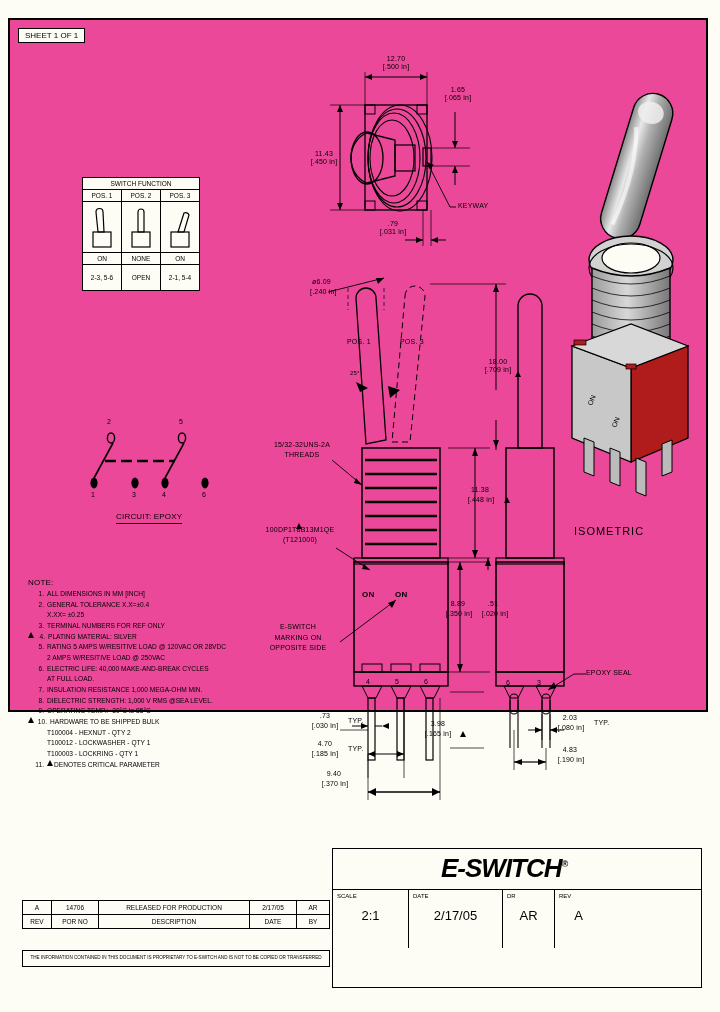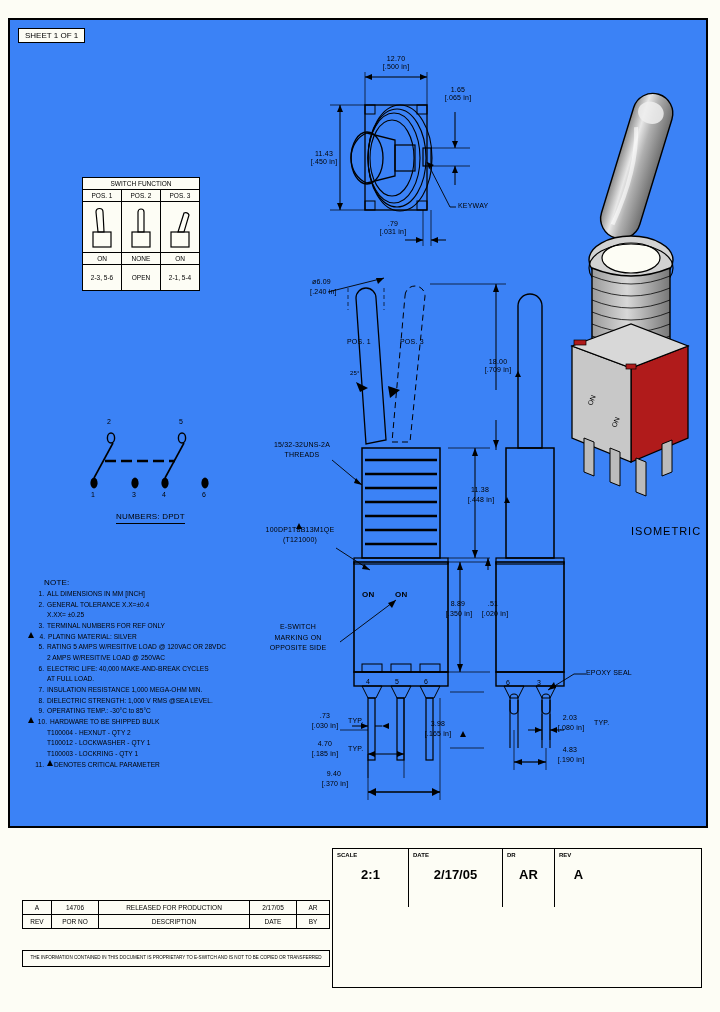--- a/index.html
+++ b/index.html
@@ -5,8 +5,8 @@
   html,body{margin:0;padding:0;background:#fdfdf5;}
   body{width:720px;height:1012px;position:relative;
        font-family:"Liberation Sans",sans-serif;color:#000;overflow:hidden;}
-  .sheet{position:absolute;left:8px;top:18px;width:700px;height:810px;
-         border:2px solid #000;background:#3b82f6;box-sizing:border-box;}
+  .sheet{position:absolute;left:8px;top:18px;width:700px;height:694px;
+         border:2px solid #000;background:#ec4899;box-sizing:border-box;}
   .abs{position:absolute;}
   .txt{font-size:7px;letter-spacing:0.2px;white-space:pre;line-height:1.25;}
   .t6{font-size:6px;}

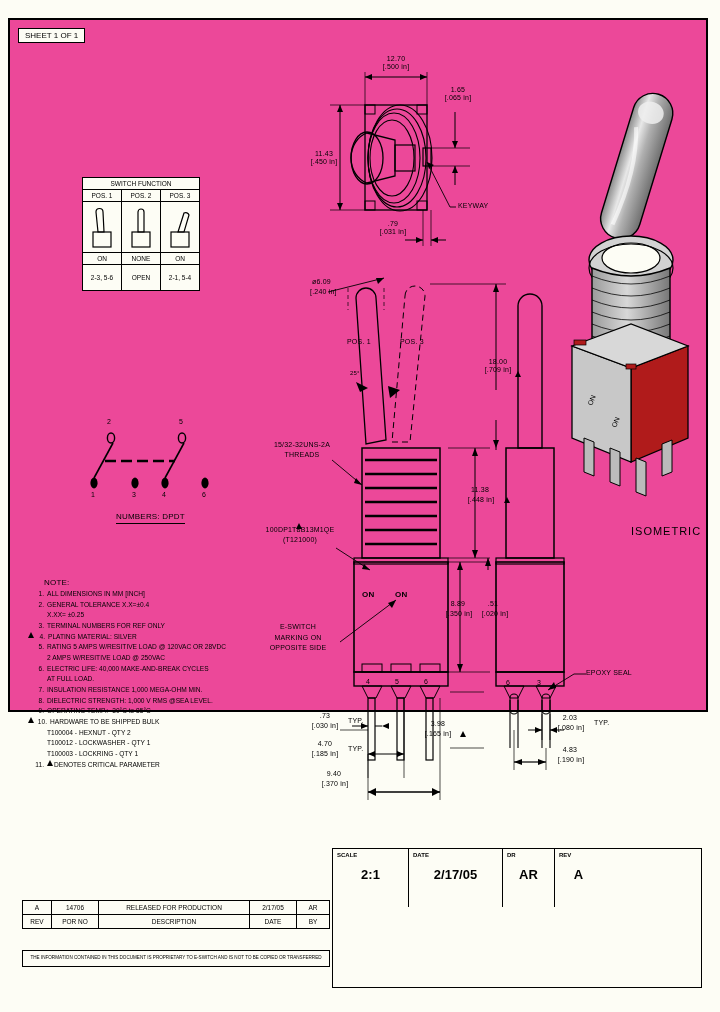--- a/index.html
+++ b/index.html
@@ -121,7 +121,7 @@
     <div class="abs txt" style="left:62px;top:79px;">3</div>
     <div class="abs txt" style="left:92px;top:79px;">4</div>
     <div class="abs txt" style="left:132px;top:79px;">6</div>
-    <div class="abs txt t8" style="left:46px;top:100px;border-bottom:1.2px solid #000;padding-bottom:1px;">NUMBERS: DPDT</div>
+    <div class="abs txt t8" style="left:46px;top:100px;border-bottom:1.2px solid #000;padding-bottom:1px;">CIRCUIT: EPOXY</div>
   </div>
 
   <div class="abs notes">

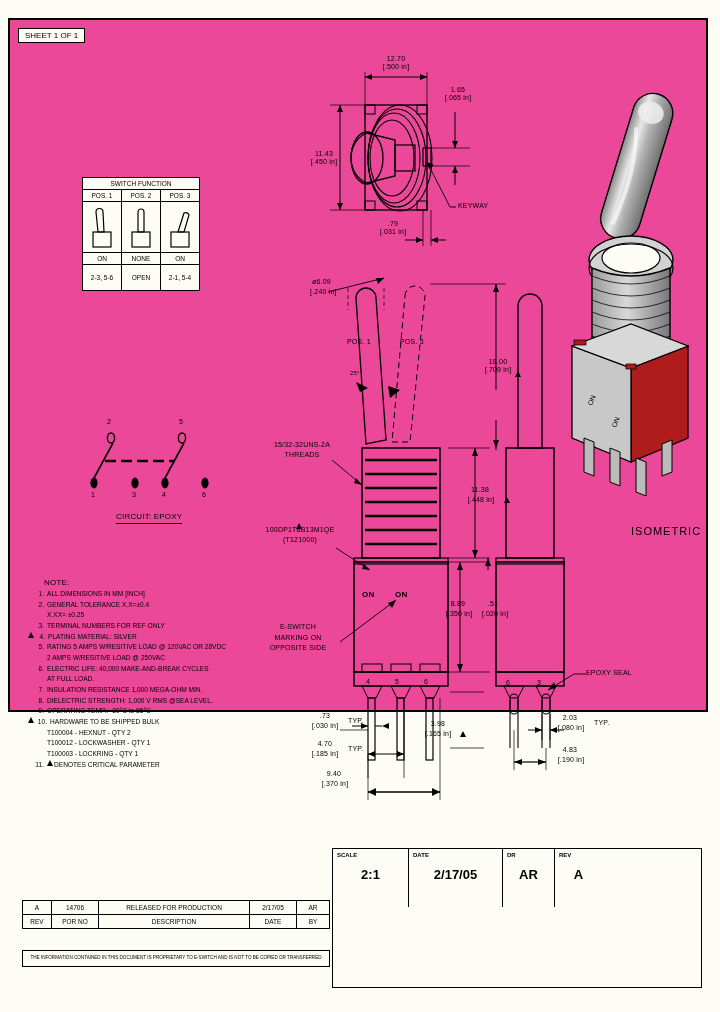--- a/index.html
+++ b/index.html
@@ -498,7 +498,7 @@
       </g>
     </svg>
   </div>
-  <div class="abs txt t11" style="left:621px;top:505px;letter-spacing:1px;">ISOMETRIC</div>
+  <div class="abs txt t11" style="left:564px;top:505px;letter-spacing:1px;">ISOMETRIC</div>
 
   <div class="abs tb">
     <div class="tb-bot">

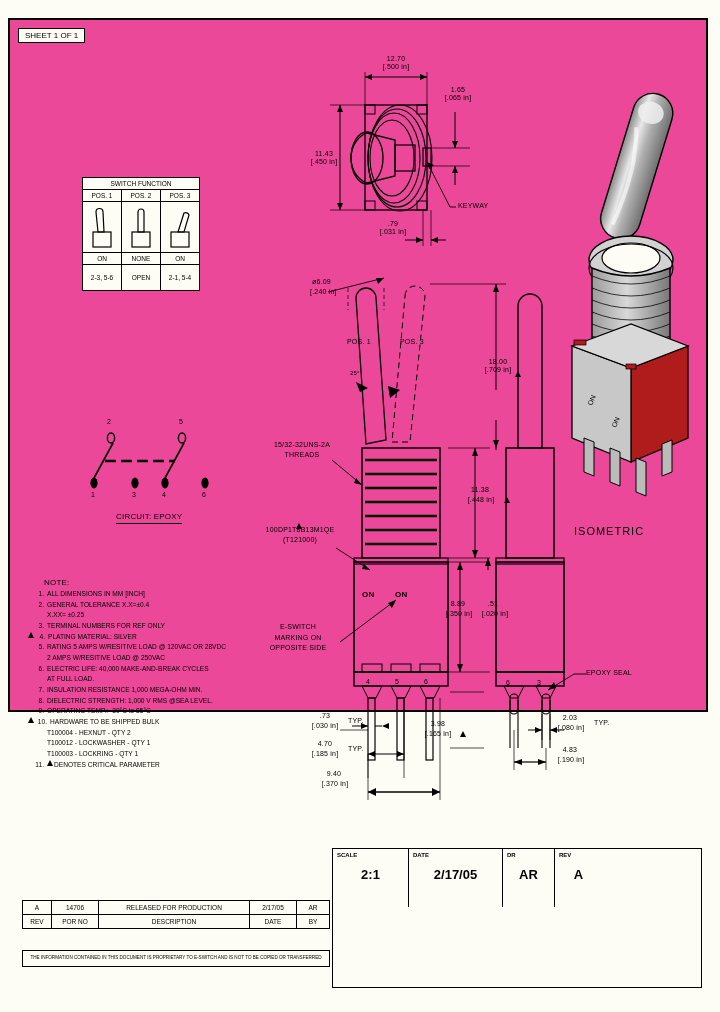--- a/index.html
+++ b/index.html
@@ -125,7 +125,7 @@
   </div>
 
   <div class="abs notes">
-    <div class="txt t8" style="margin-bottom:1px;margin-left:16px;">NOTE:</div>
+    <div class="txt t8" style="margin-bottom:1px;">NOTE:</div>
     <div class="note-row">
         <span class="note-num">1.</span>
         <span>ALL DIMENSIONS IN MM [INCH]</span>

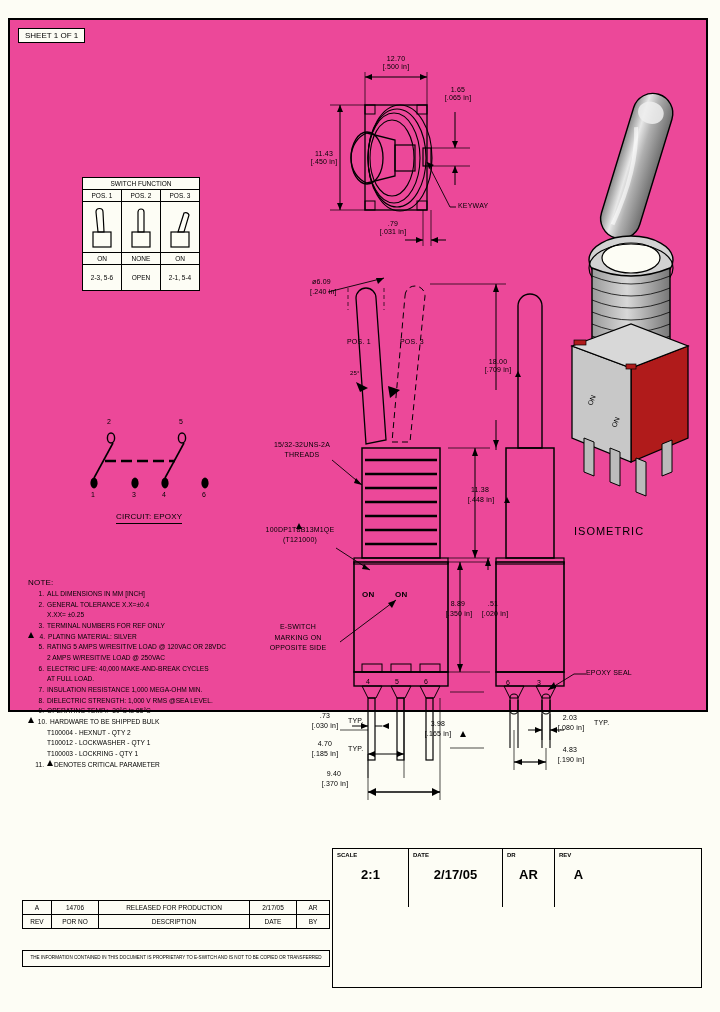--- a/index.html
+++ b/index.html
@@ -501,6 +501,11 @@
   <div class="abs txt t11" style="left:564px;top:505px;letter-spacing:1px;">ISOMETRIC</div>
 
   <div class="abs tb">
+    <div class="tb-logo">
+      <div class="abs logo-e" style="left:108px;top:4px;">
+        <span>E-SWITCH</span><sup style="font-size:9px;">®</sup>
+      </div>
+    </div>
     <div class="tb-bot">
       <div class="tb-cell" style="width:76px">
         <div class="cap">SCALE</div>

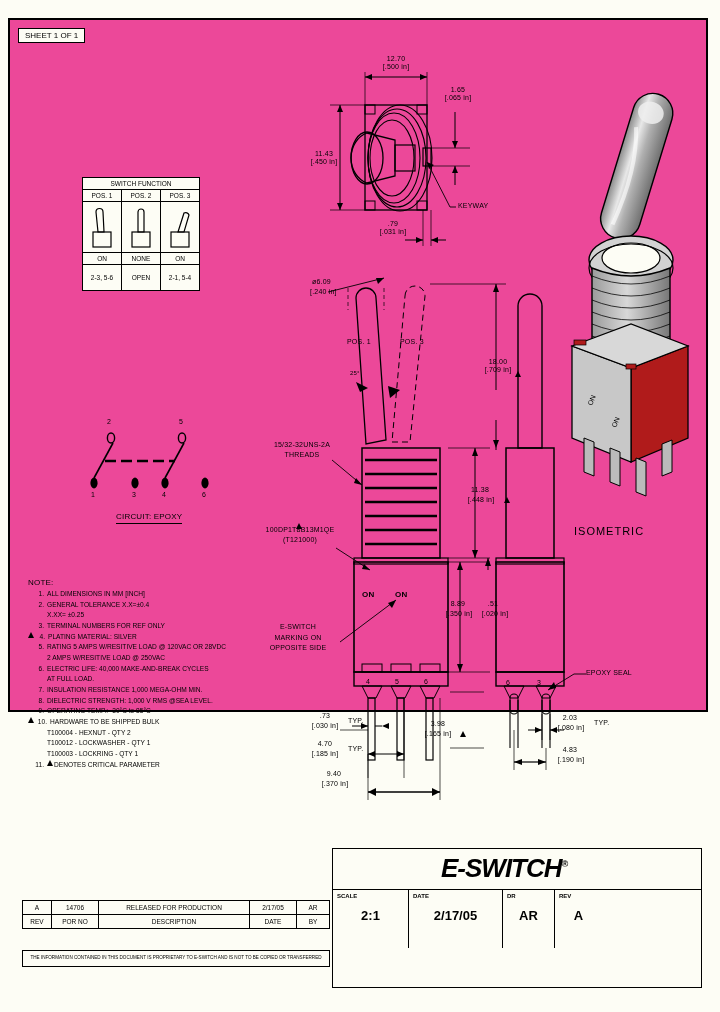--- a/index.html
+++ b/index.html
@@ -39,7 +39,7 @@
   .tb-logo{height:40px;border-bottom:1.6px solid #000;position:relative;}
   .tb-title{height:38px;border-bottom:1.6px solid #000;position:relative;}
   .tb-bot{height:58px;display:flex;}
-  .tb-cell{border-right:1.6px solid #000;position:relative;box-sizing:border-box;font-weight:bold;}
+  .tb-cell{border-right:1.6px solid #000;position:relative;box-sizing:border-box;}
   .tb-cell:last-child{border-right:none;}
   .cap{position:absolute;left:4px;top:3px;font-size:6px;}
   .val{position:absolute;left:0;right:0;top:18px;text-align:center;font-size:13px;}

